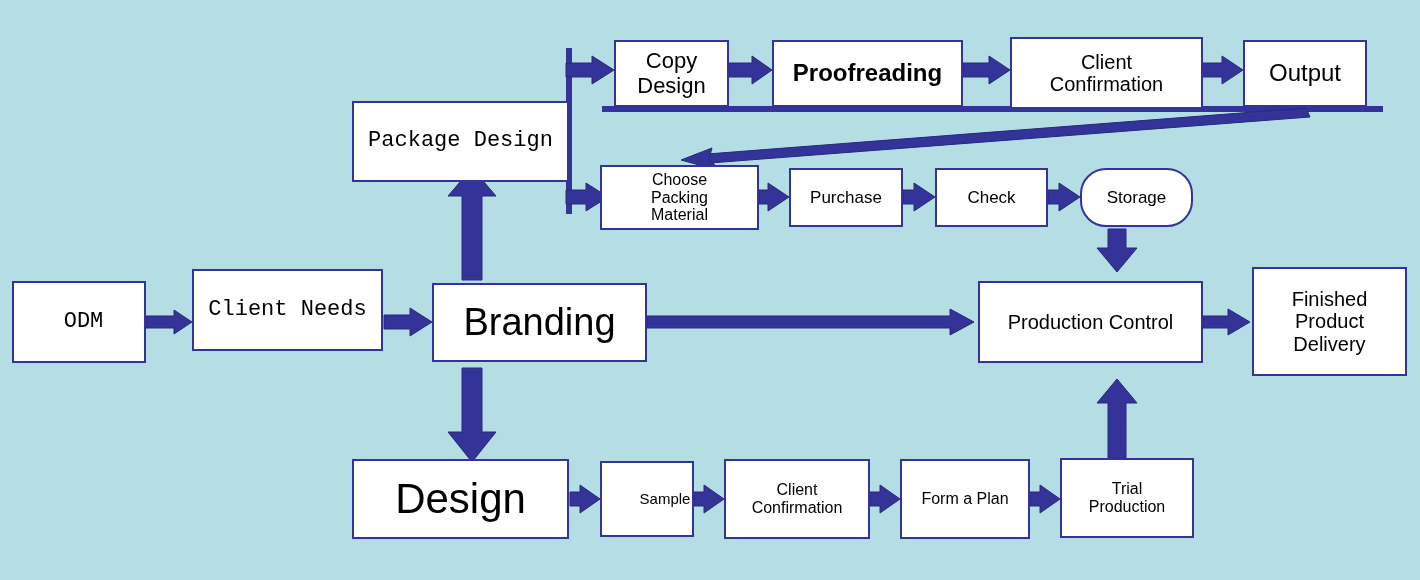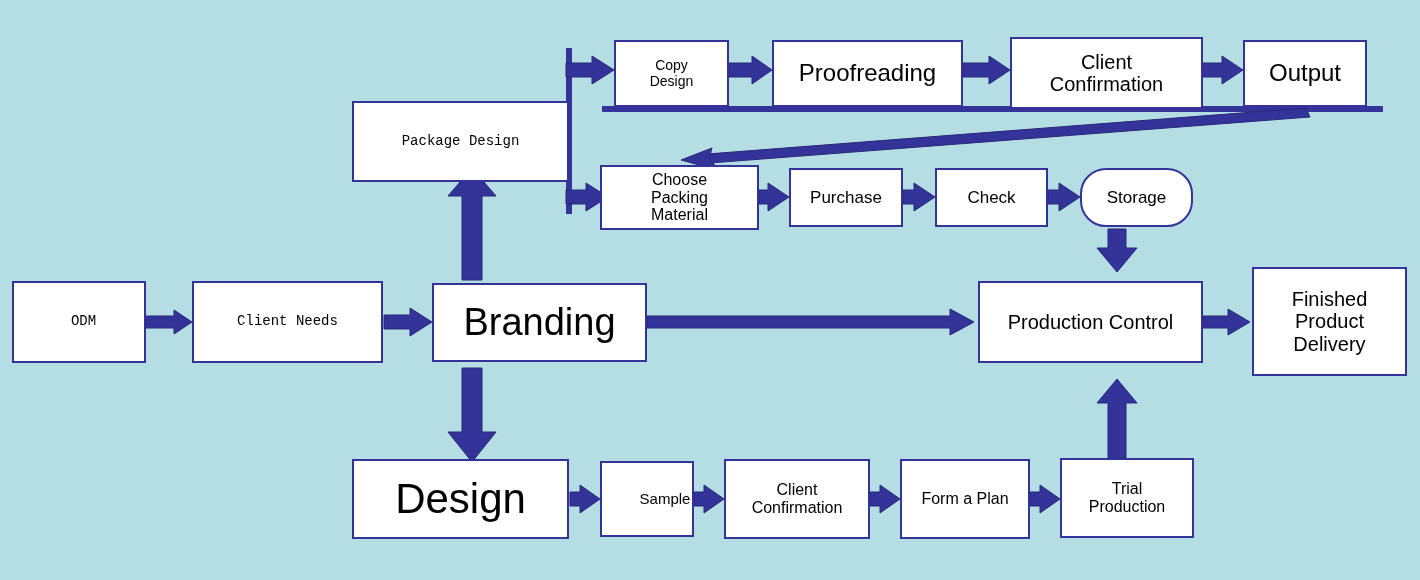--- a/index.html
+++ b/index.html
@@ -28,7 +28,7 @@
   .fs15{font-size:15px;}
   .fs16{font-size:16px;}
   .fs17{font-size:17px;}
-  .fs18{font-size:14px;}
+  .fs18{font-size:22px;}
   .fs20{font-size:20px;}
   .fs24{font-size:24px;}
   .fs38{font-size:38px;}

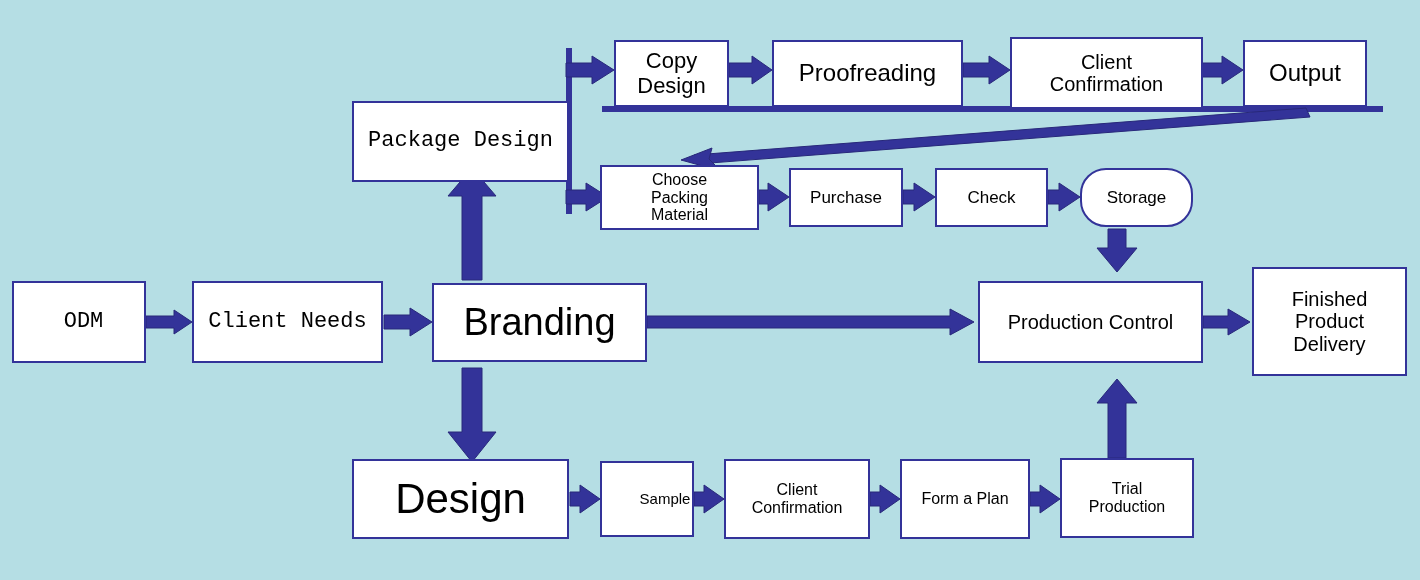--- a/index.html
+++ b/index.html
@@ -146,7 +146,7 @@
   </div>
 
   <div class="node fs24" style="left:772px;top:40px;width:191px;height:67px;">
-    <span style="white-space:pre-line;">Proofreading</span>
+    <span style="white-space:pre-line;font-weight:bold;">Proofreading</span>
   </div>
 
   <div class="node fs20" style="left:1010px;top:37px;width:193px;height:72px;">

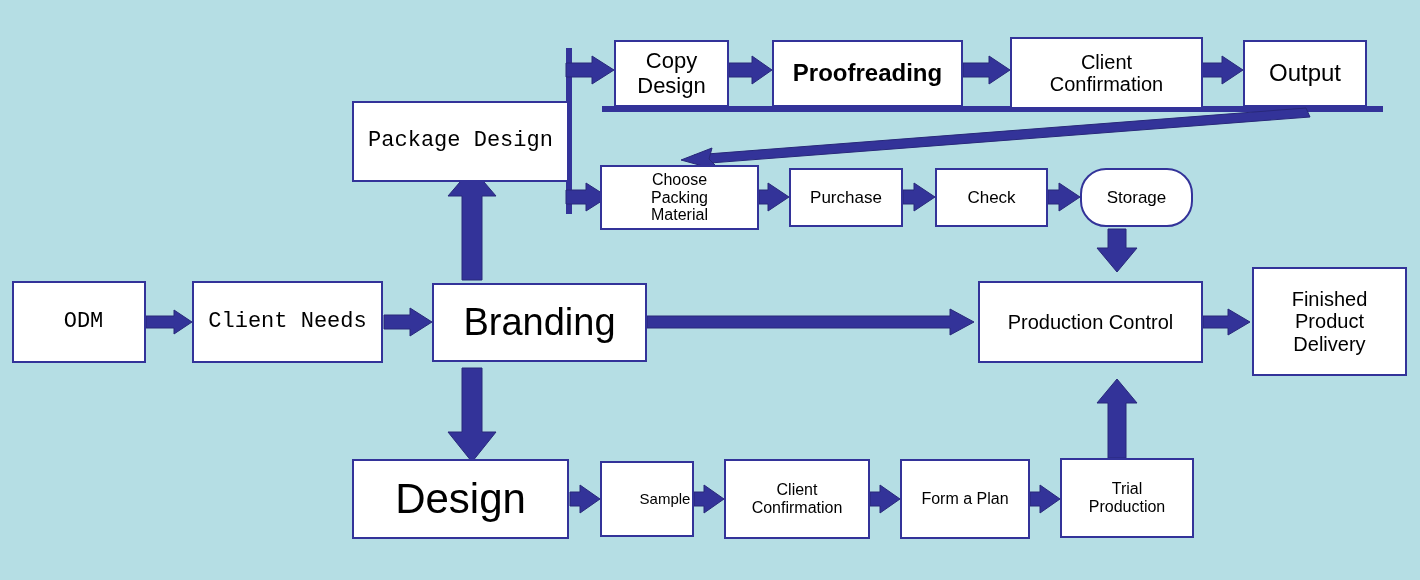--- a/index.html
+++ b/index.html
@@ -184,7 +184,7 @@
     <span style="white-space:pre-line;margin-left:9px;">ODM</span>
   </div>
 
-  <div class="node serif fs18" style="left:192px;top:281px;width:191px;height:82px;">
+  <div class="node serif fs18" style="left:192px;top:269px;width:191px;height:82px;">
     <span style="white-space:pre-line;">Client Needs</span>
   </div>
 

